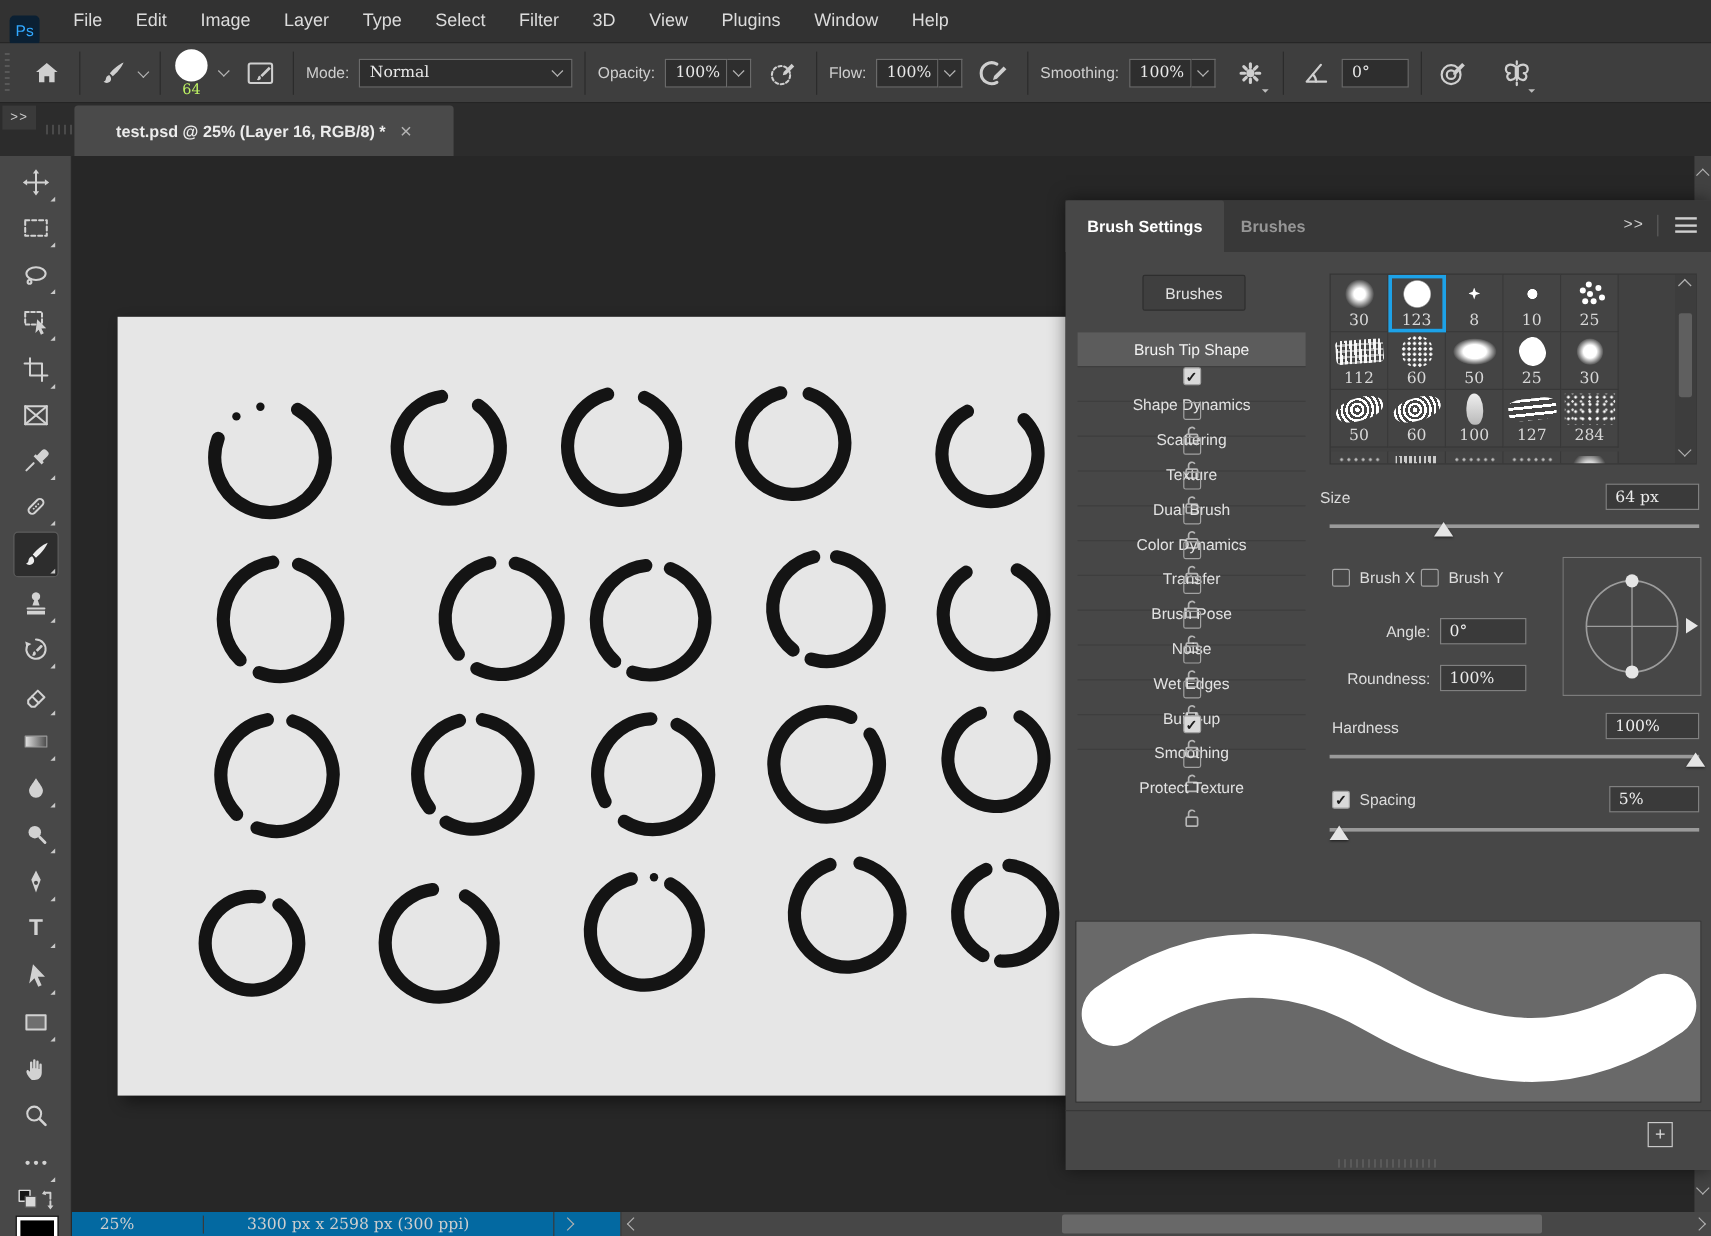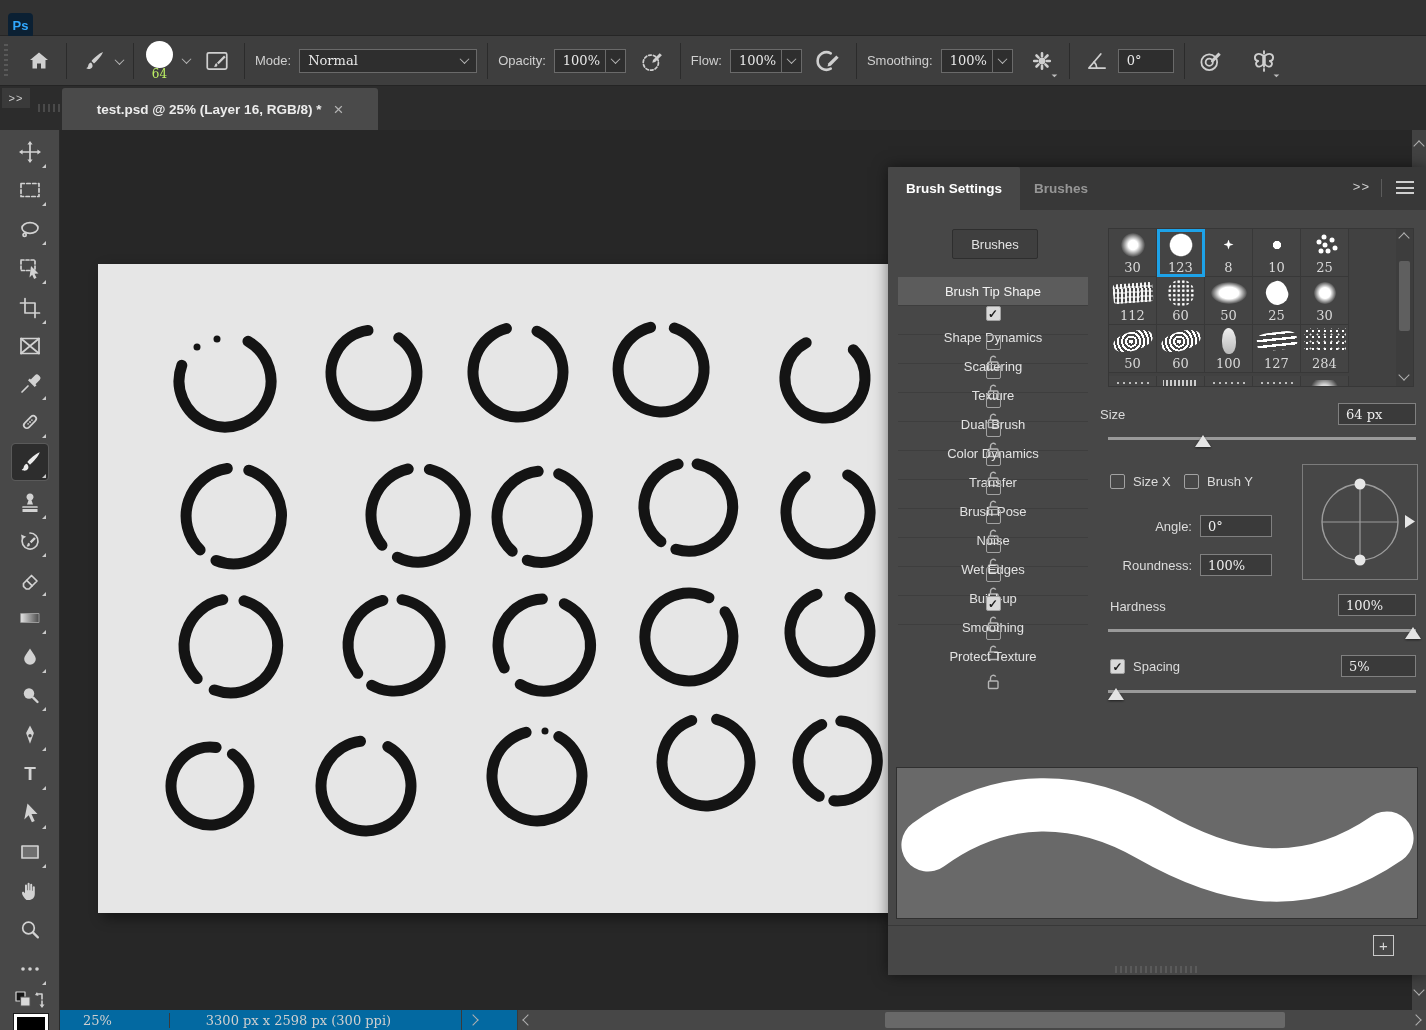--- a/index.html
+++ b/index.html
@@ -11,7 +11,7 @@
   #menubar { position:absolute; left:0; top:0; width:1426px; height:36px; background:#323232;
     display:flex; align-items:center; gap:0; border-bottom:1px solid #262626; }
   #ps-logo { width:25px; height:25px; margin:16px 14px 0 8px; border-radius:4px; background:#0b2033;
-    color:#31a8ff; font-weight:bold; font-size:13px; display:flex; align-items:center; justify-content:center; }
+    color:#31a8ff; font-weight:normal; font-size:13px; display:flex; align-items:center; justify-content:center; }
   .mitem { color:#dcdcdc; font-size:15px; padding:0 14px; line-height:36px; cursor:default; }
 
   

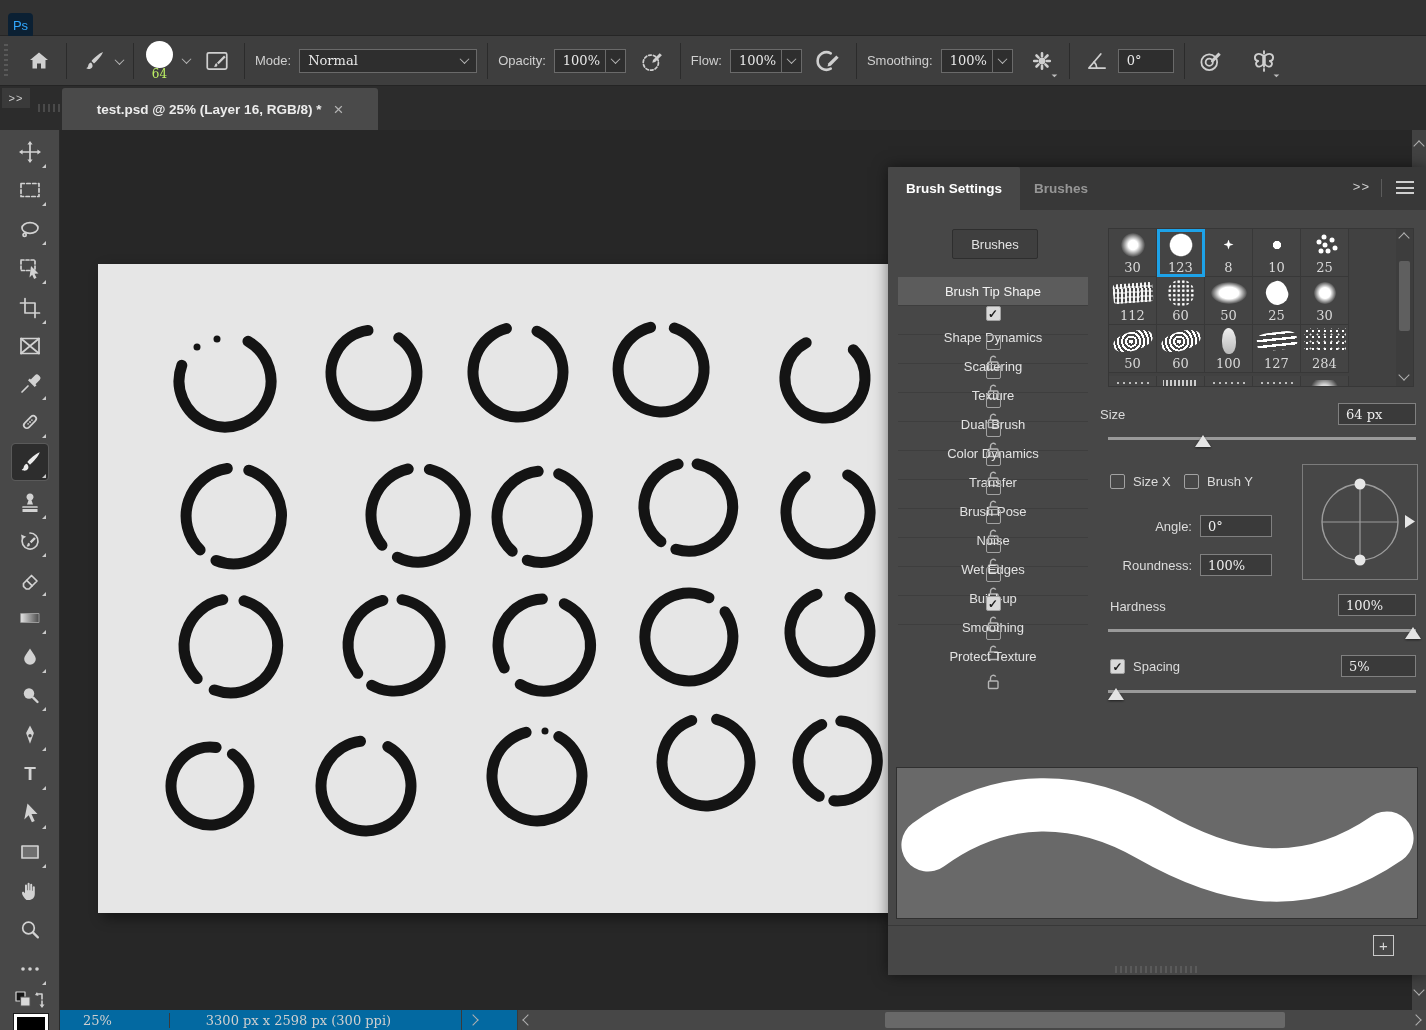--- a/index.html
+++ b/index.html
@@ -189,6 +189,21 @@
 
 <div id="menubar">
   <div id="ps-logo">Ps</div>
+  <div style="display:flex">
+
+  <span class="mitem">File</span>
+      <span class="mitem">Edit</span>
+      <span class="mitem">Image</span>
+      <span class="mitem">Layer</span>
+      <span class="mitem">Type</span>
+      <span class="mitem">Select</span>
+      <span class="mitem">Filter</span>
+      <span class="mitem">3D</span>
+      <span class="mitem">View</span>
+      <span class="mitem">Plugins</span>
+      <span class="mitem">Window</span>
+      <span class="mitem">Help</span>
+    </div>
 </div>
 
 <div id="optionsbar">

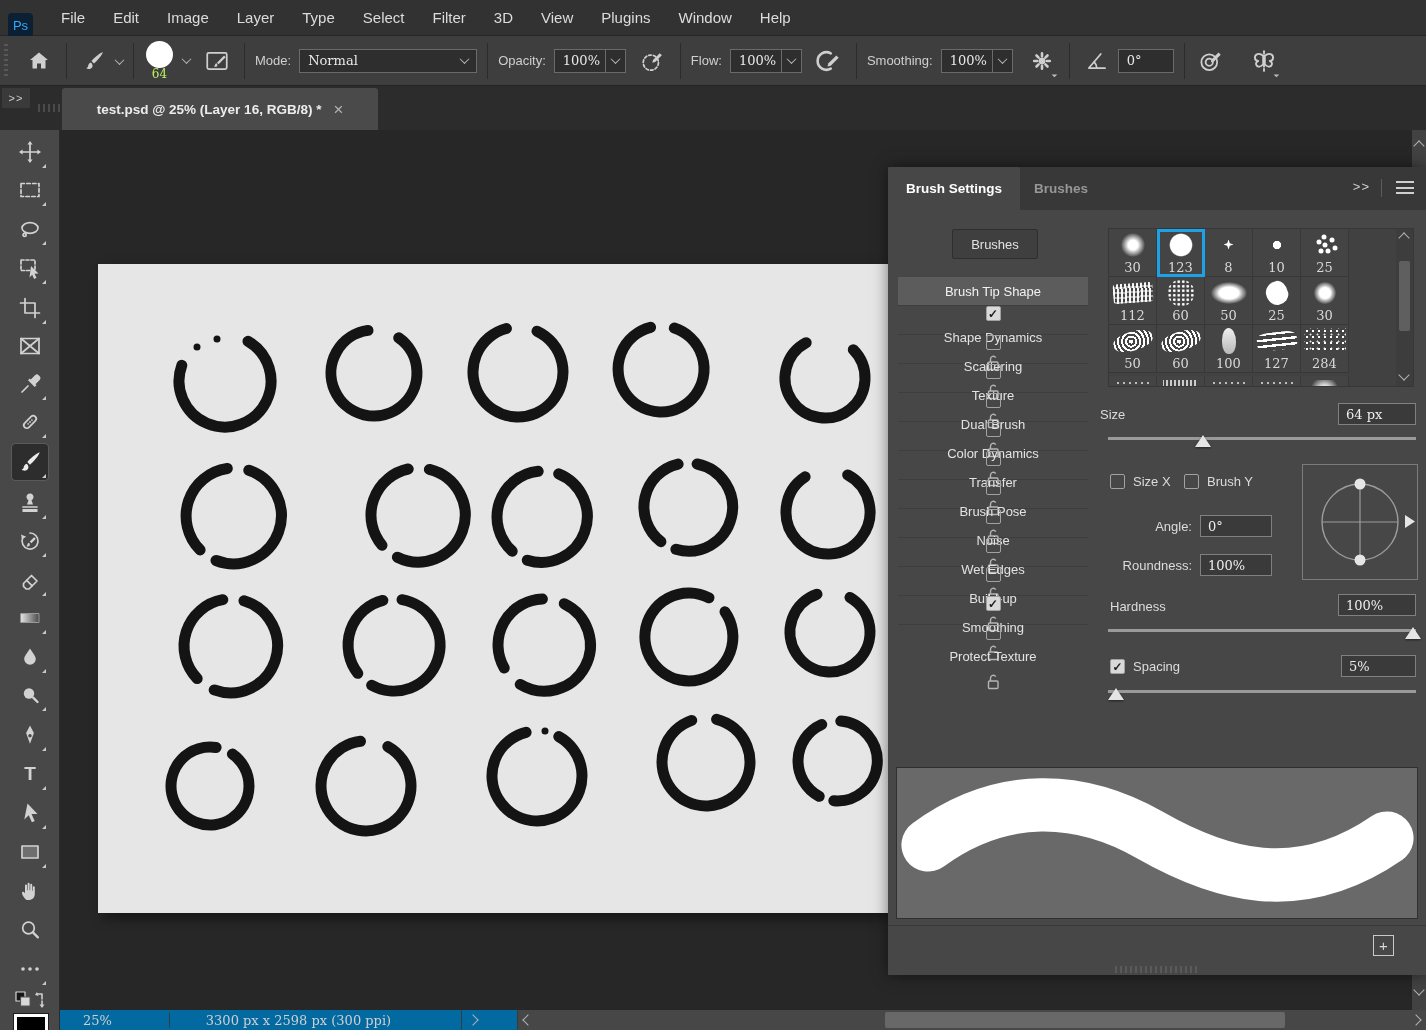--- a/index.html
+++ b/index.html
@@ -769,7 +769,7 @@
 
   <div class="pcheck-row" style="left:222px;top:307px">
     <span class="cb"></span>
-    <span>Size X</span>
+    <span>Brush X</span>
   </div>
   <div class="pcheck-row" style="left:296px;top:307px">
     <span class="cb"></span>

